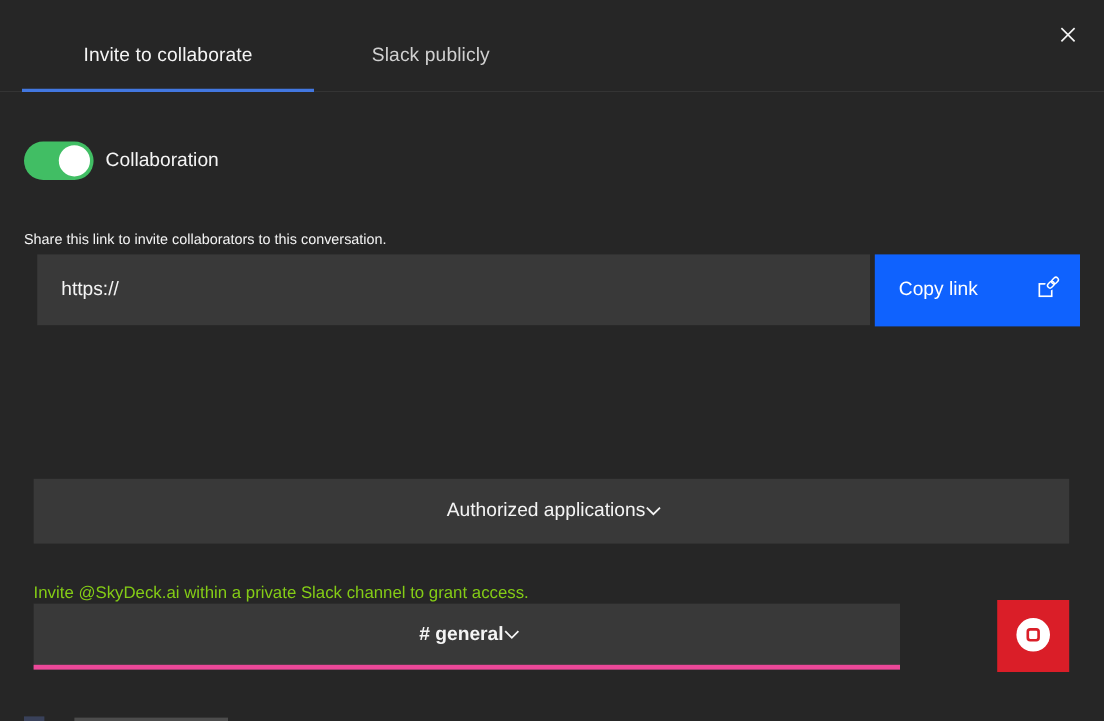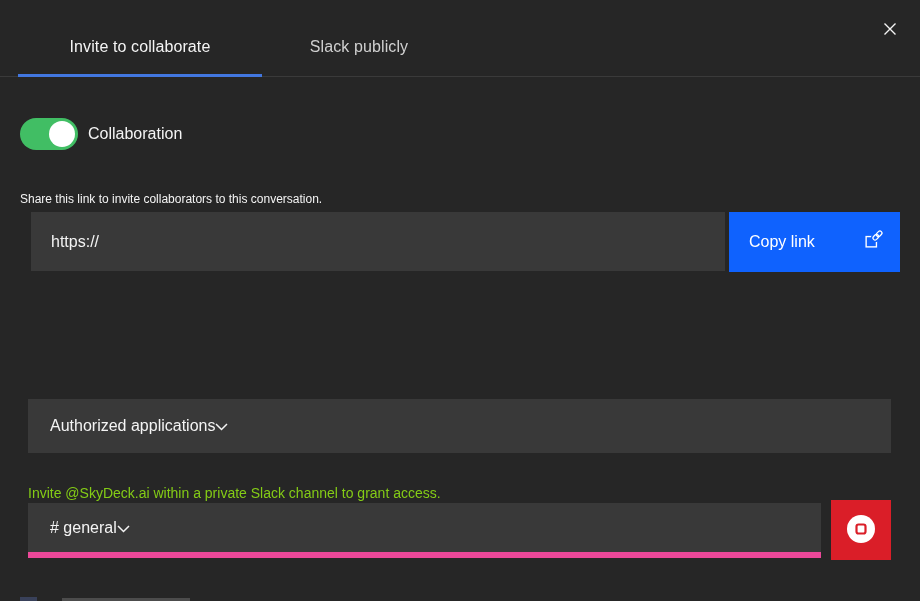--- a/index.html
+++ b/index.html
@@ -66,7 +66,7 @@
   
   .dropdown{
     position:absolute;background:#393939;display:flex;align-items:center;
-    justify-content:flex-start;box-sizing:border-box;cursor:pointer;
+    justify-content:center;box-sizing:border-box;cursor:pointer;
     padding:0 18px 0 22px;font-size:16px;color:#f4f4f4;
   }
   .dd-apps{left:28px;top:399px;width:863px;height:54px;}

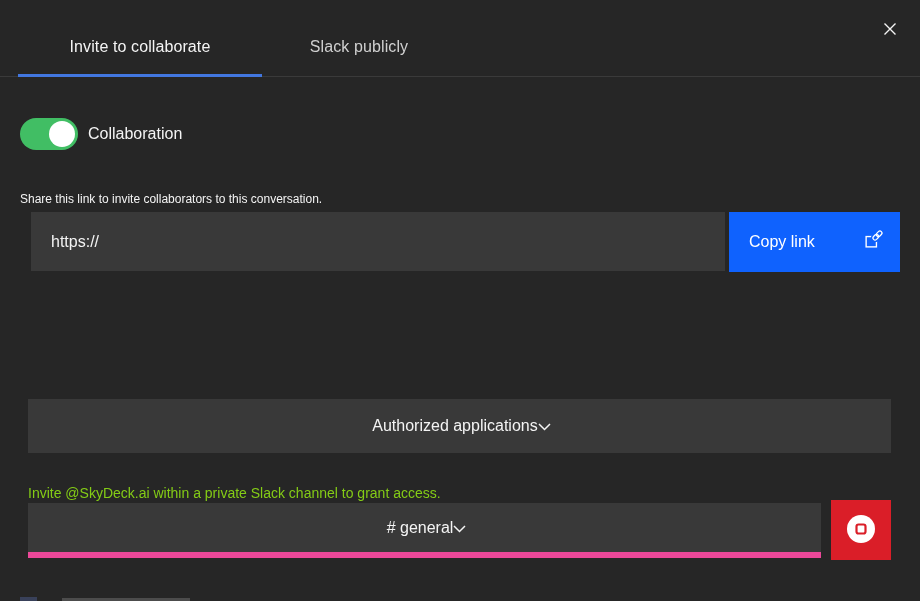--- a/index.html
+++ b/index.html
@@ -70,7 +70,7 @@
     padding:0 18px 0 22px;font-size:16px;color:#f4f4f4;
   }
   .dd-apps{left:28px;top:399px;width:863px;height:54px;}
-  .dd-channel{left:28px;top:503px;width:793px;height:55px;border-bottom:6px solid #ec4899;}
+  .dd-channel{left:28px;top:503px;width:722px;height:55px;border-bottom:4px solid #ec4899;font-weight:bold;}
 
   
   .stop-btn{

